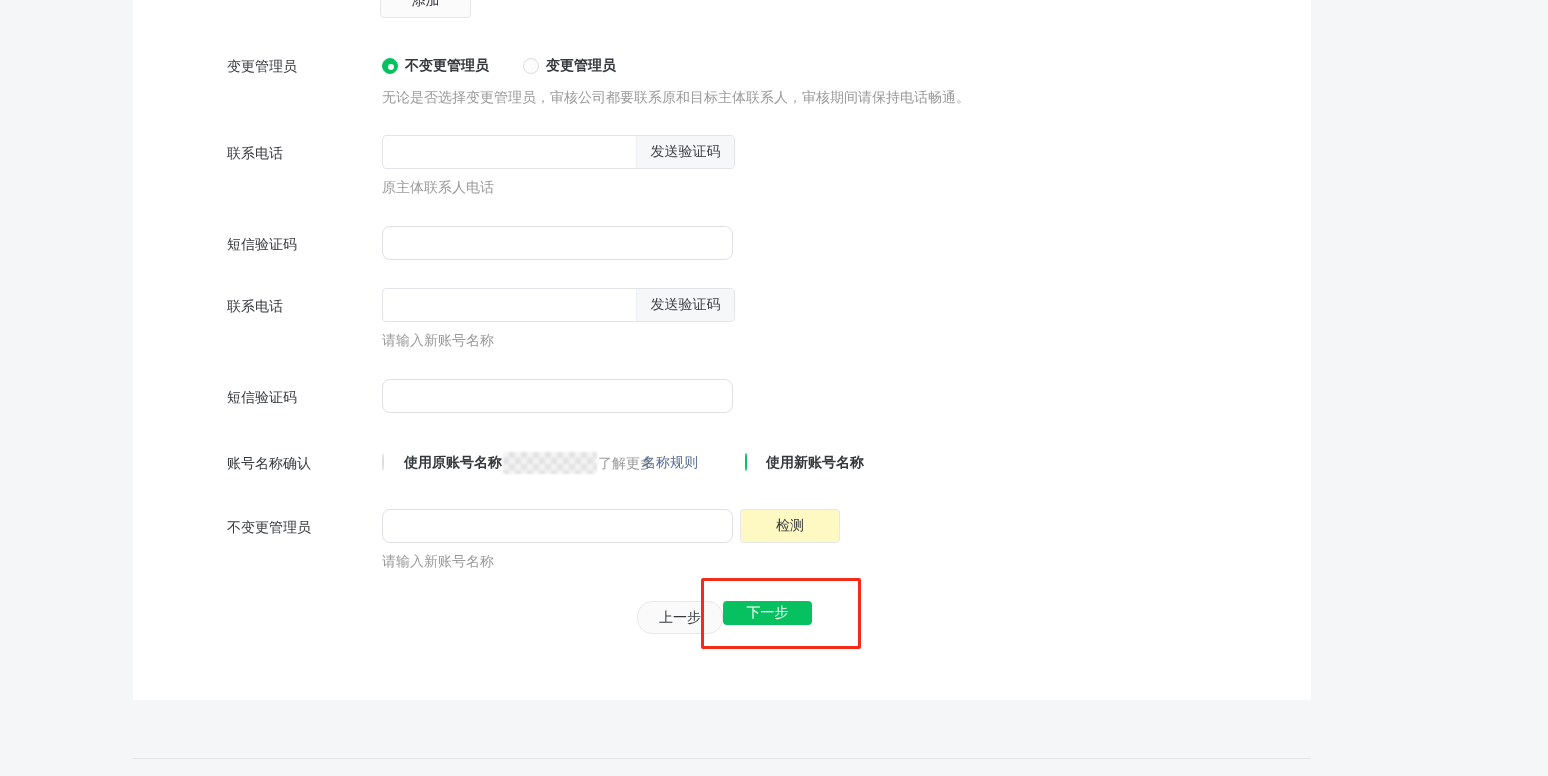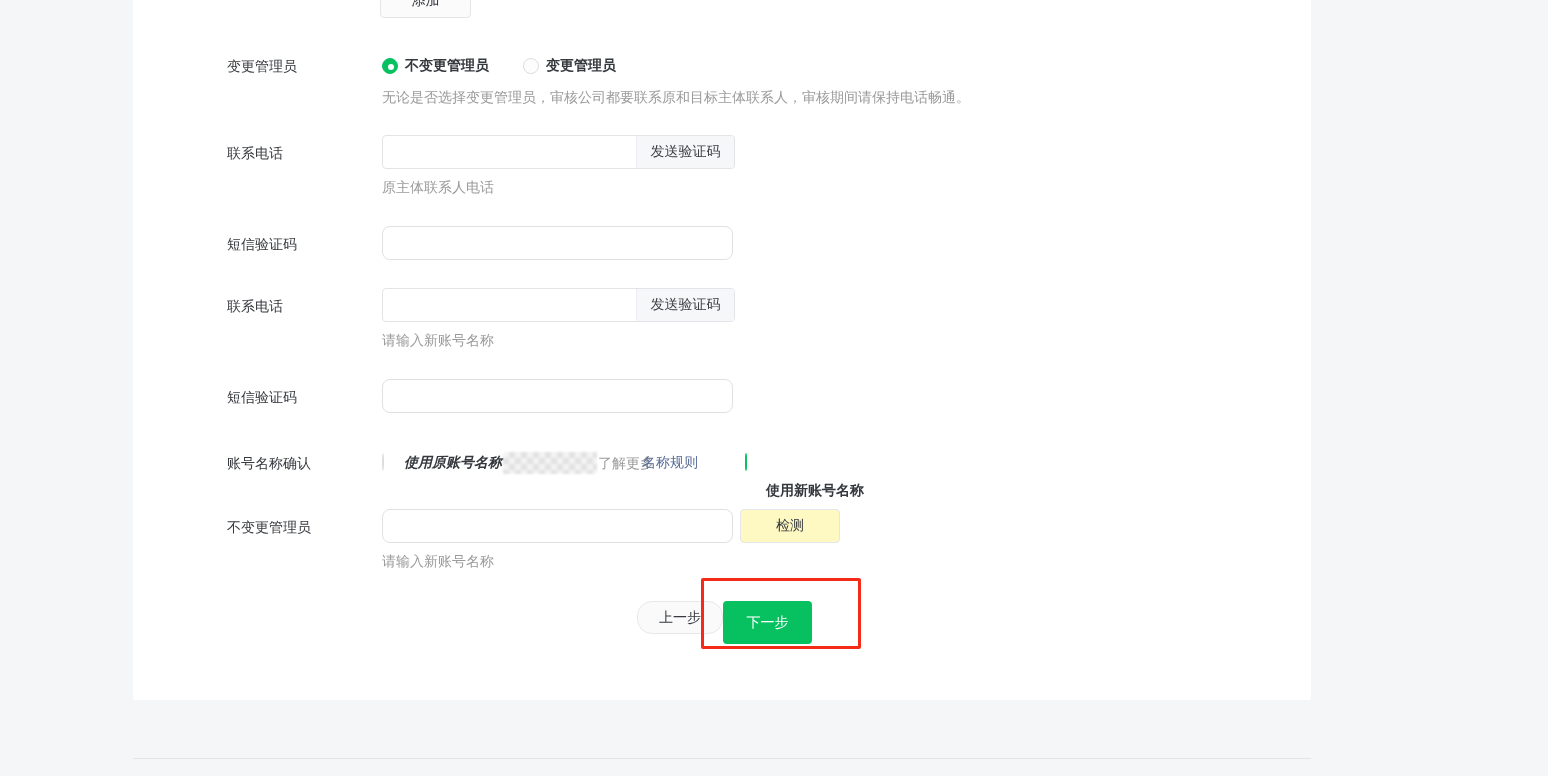--- a/index.html
+++ b/index.html
@@ -147,7 +147,7 @@
   <div class="label" style="top:455px;">账号名称确认</div>
   <div class="row-account">
     <span class="radio abs" style="left:249px; top:1px;"></span>
-    <span class="opt-text" style="left:271px;font-style:italic;">使用原账号名称</span>
+    <span class="opt-text" style="left:271px;">使用原账号名称</span>
     <span class="redacted"></span>
     <span class="learn-more">了解更多</span>
     <span class="rules-link">名称规则</span>

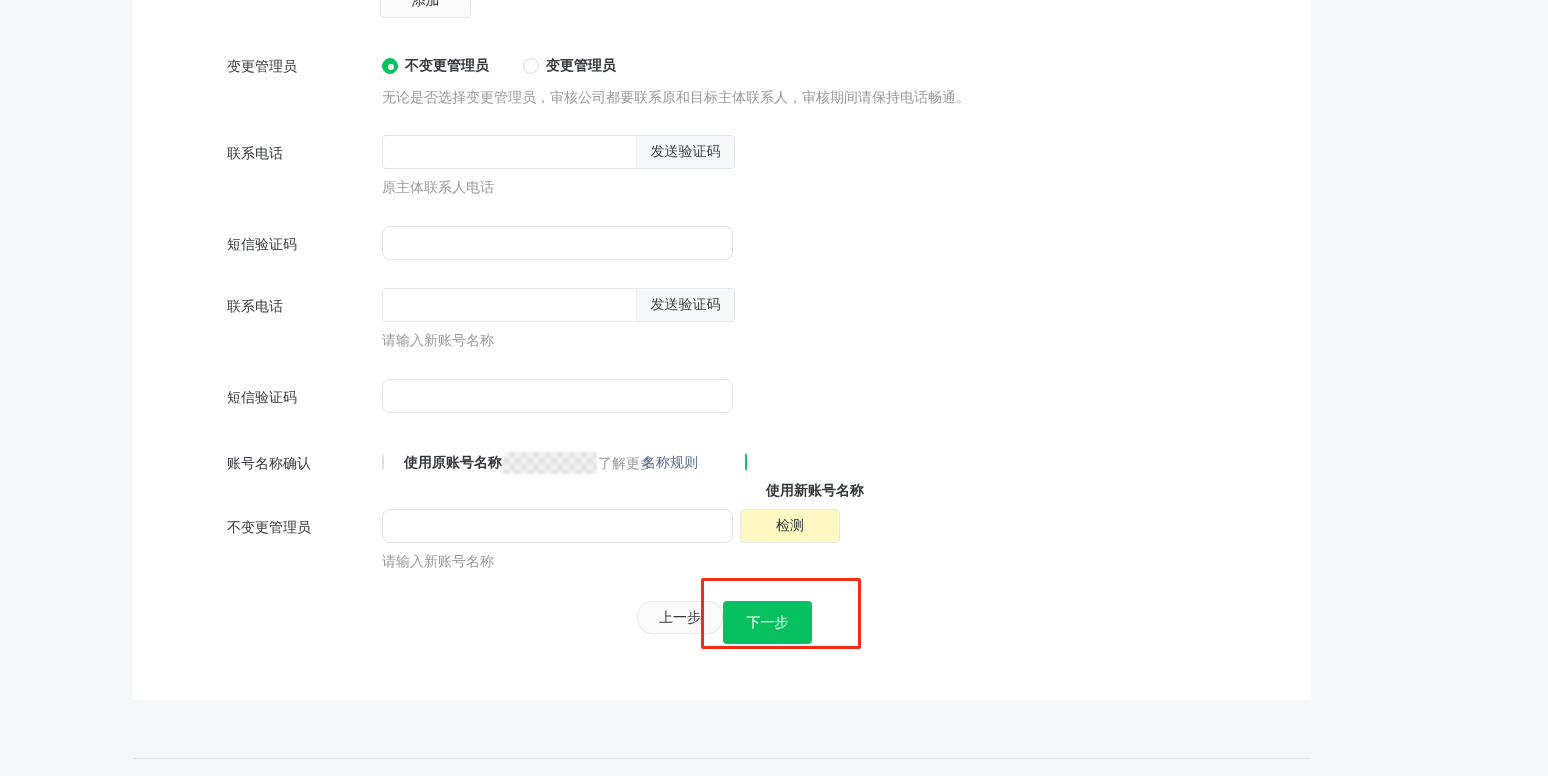--- a/index.html
+++ b/index.html
@@ -152,7 +152,7 @@
     <span class="learn-more">了解更多</span>
     <span class="rules-link">名称规则</span>
     <span class="radio checked abs" style="left:610px; top:1px;"></span>
-    <span class="opt-text" style="left:633px;margin-top:28px;">使用新账号名称</span>
+    <span class="opt-text" style="left:633px;">使用新账号名称</span>
   </div>
 
   <div class="label" style="top:519px;">不变更管理员</div>

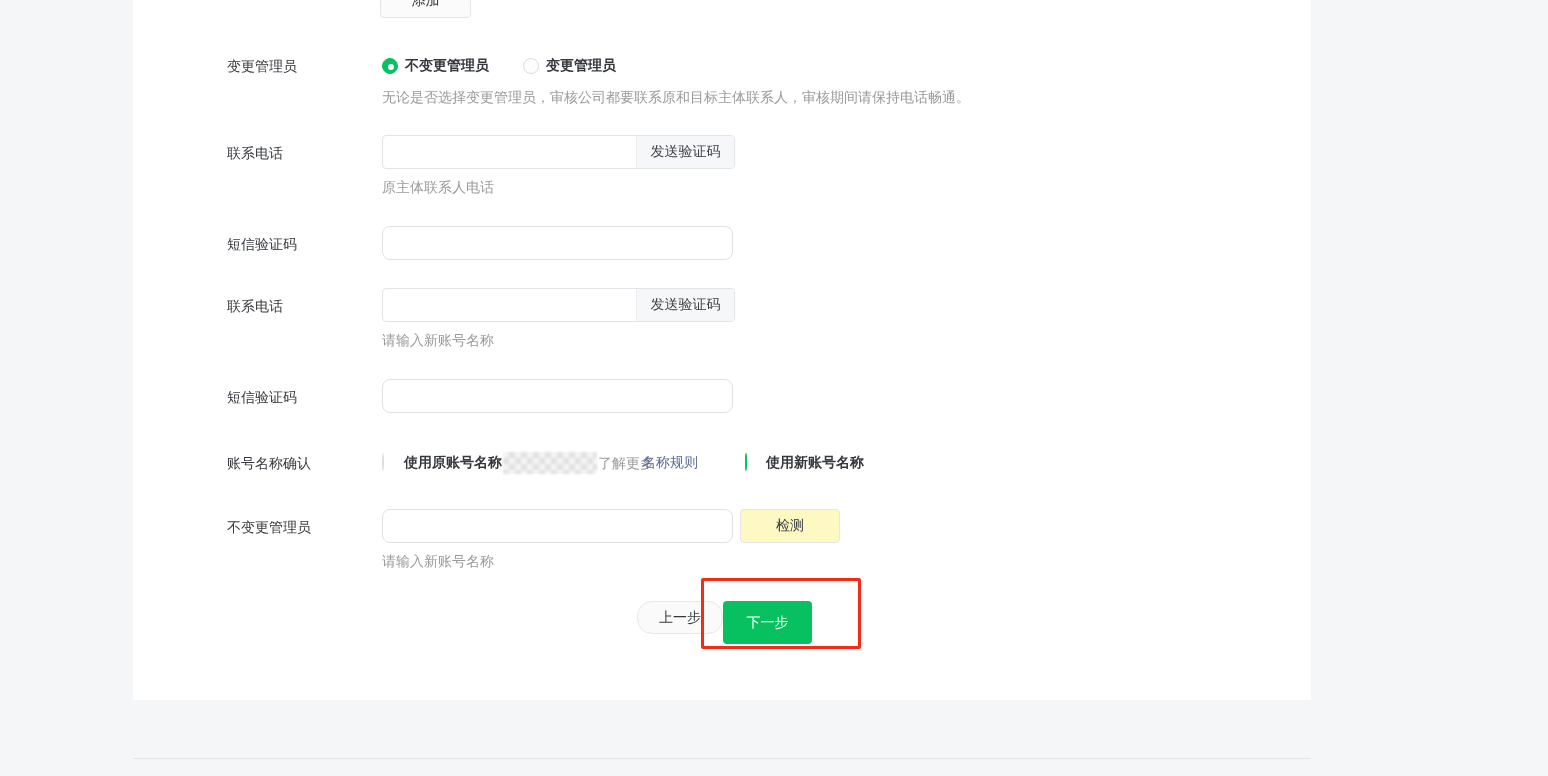--- a/index.html
+++ b/index.html
@@ -95,7 +95,7 @@
     font-size:14px; color:#35383d; font-family:inherit; cursor:pointer;
   }
   .next-btn {
-    position:absolute; left:590px; top:601px; width:89px; height:43px;
+    position:absolute; left:590px; top:601px; width:89px; height:24px;
     background:#07C160; border:none; border-radius:4px;
     font-size:14px; color:#ffffff; font-family:inherit; cursor:pointer;
   }

